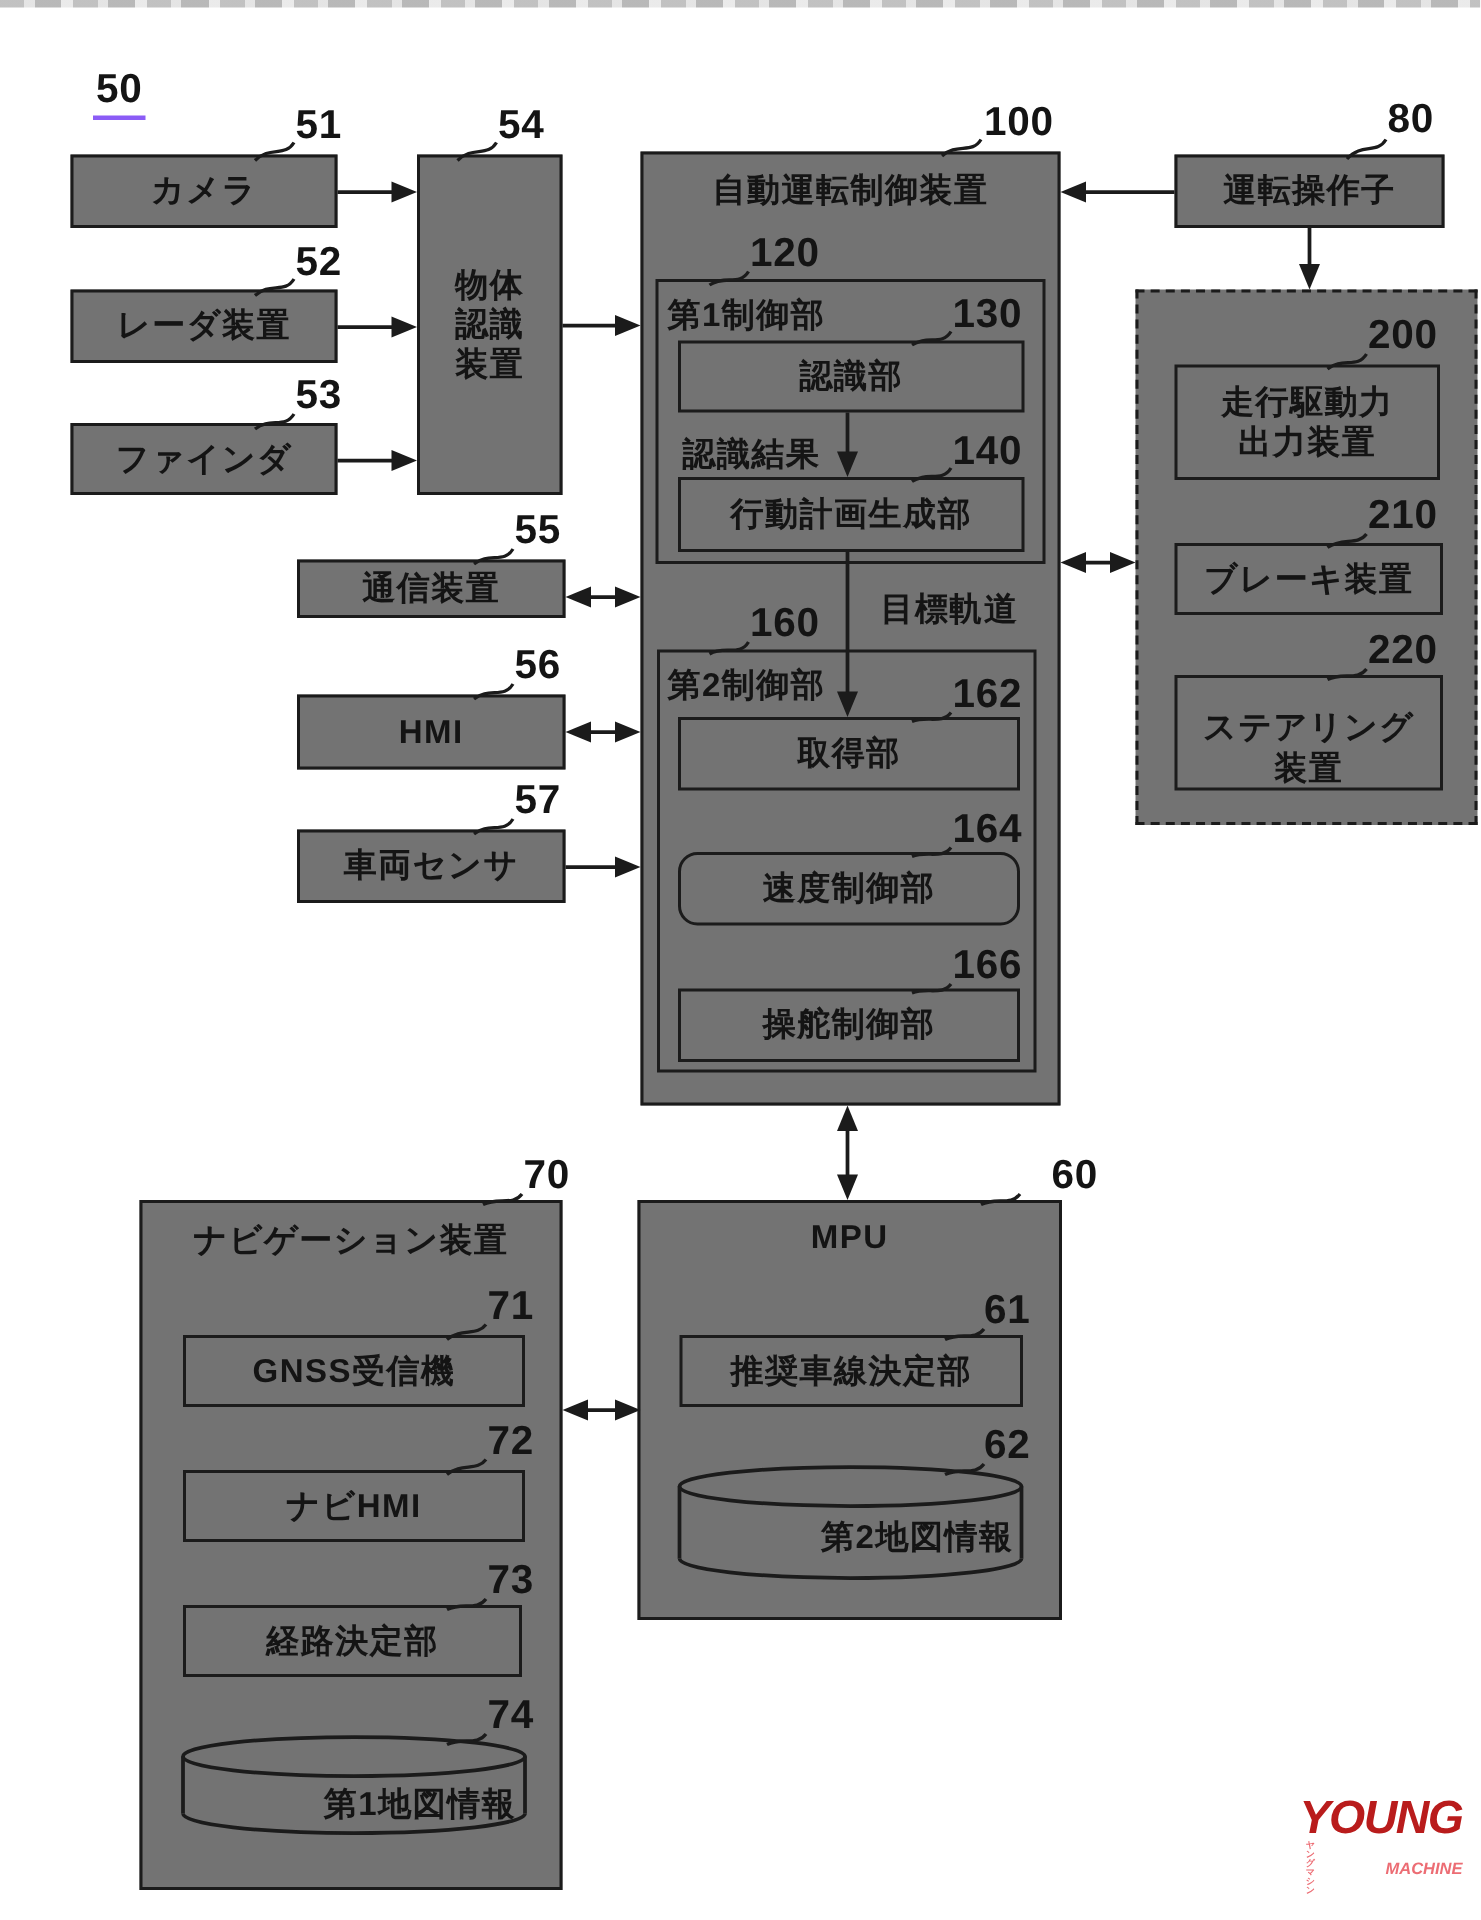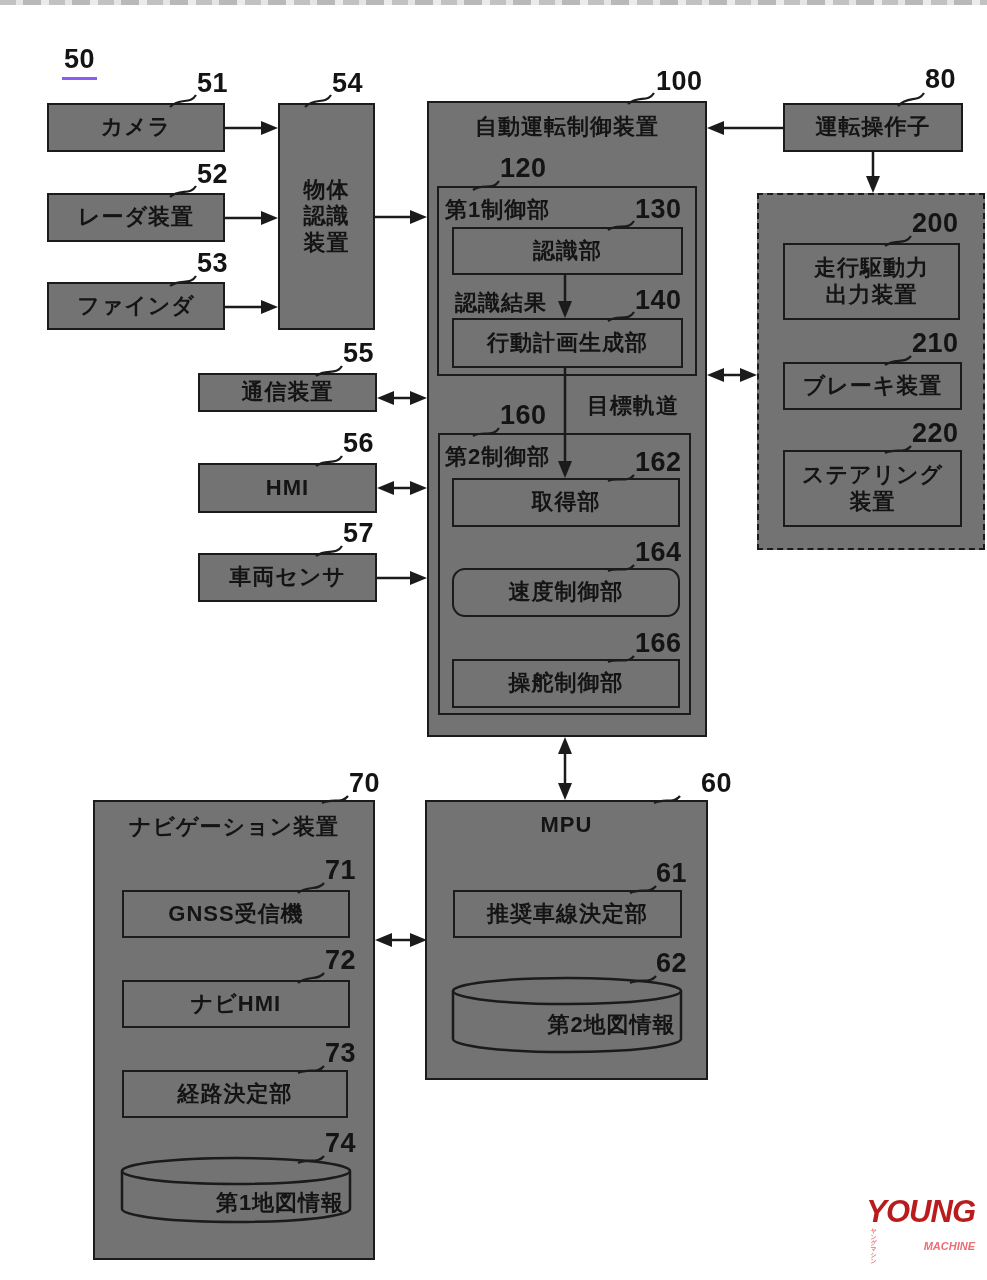--- a/index.html
+++ b/index.html
@@ -108,7 +108,7 @@
   <div class="box leaf" style="left:783px;top:362px;width:179px;height:48px;">
     <span class="lbl">ブレーキ装置</span>
   </div>
-  <div class="box leaf" style="left:783px;top:450px;width:179px;height:77px;">
+  <div class="box leaf" style="left:783px;top:450px;width:179px;height:77px;align-items:flex-end;">
     <span class="lbl">
       <span>ステアリング</span><br>
       <span>装置</span>

